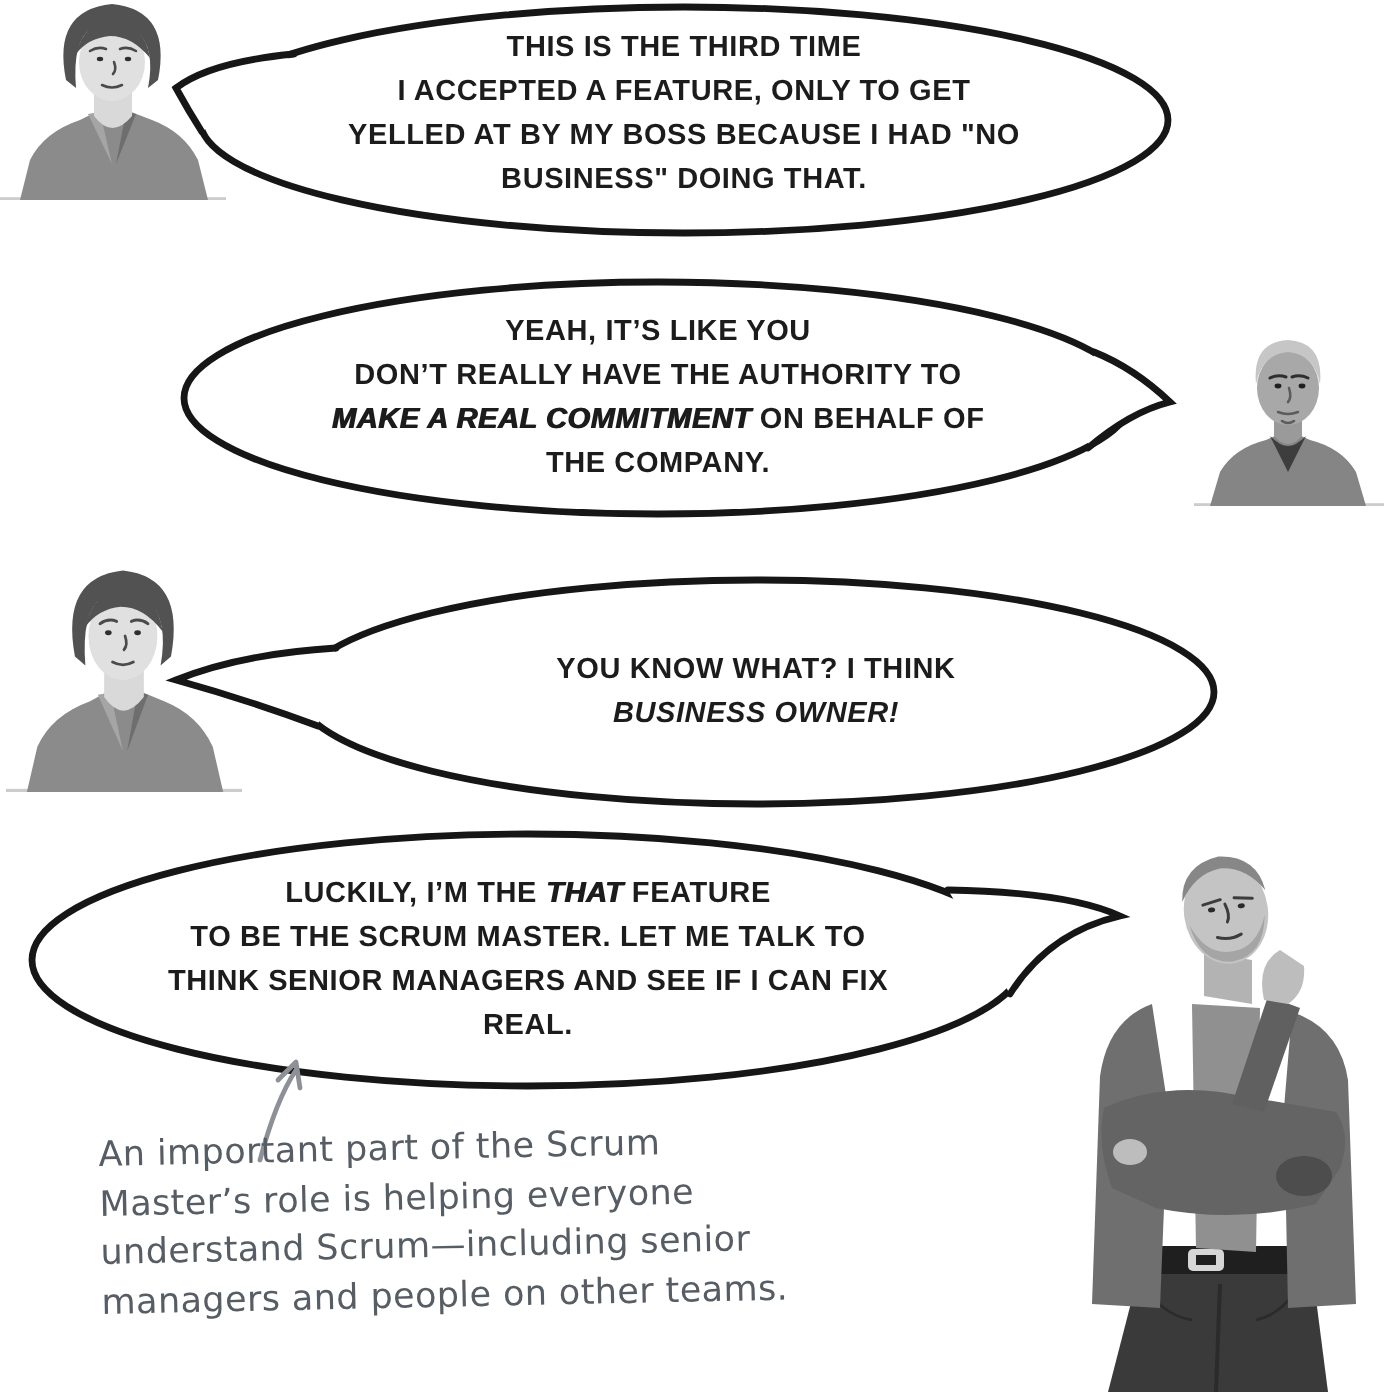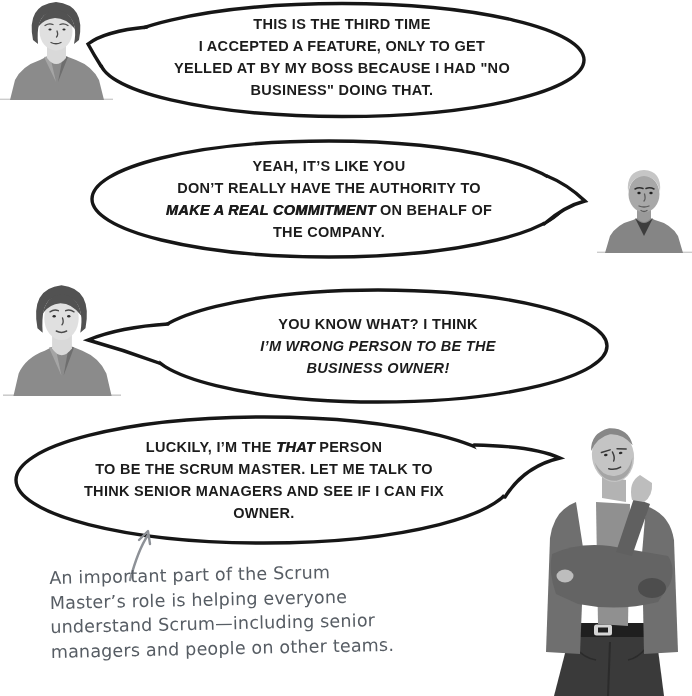--- a/index.html
+++ b/index.html
@@ -136,7 +136,6 @@
     </svg>
     <div class="bubble-text" style="left:85px; top:25px; width:430px; height:66px;">
         <div class="line"><span>YOU KNOW WHAT? I THINK</span></div>
-        <div class="line"><span class="seg-i">I’M WRONG PERSON TO BE THE</span></div>
         <div class="line"><span class="seg-i">BUSINESS OWNER!</span></div>
       </div>
   </div>

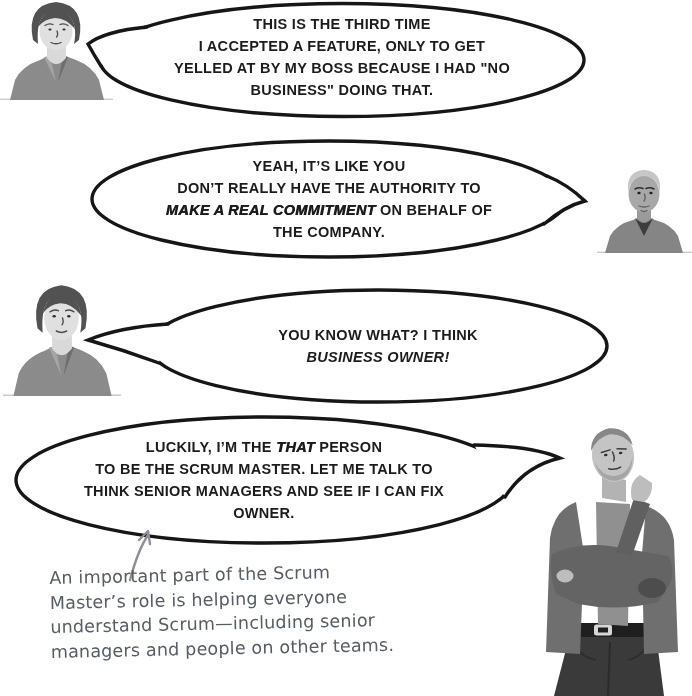--- a/index.html
+++ b/index.html
@@ -147,7 +147,7 @@
       <path d="M474,33 Q534,34 560,46 C534,52 517,66 505,85" fill="none" stroke="var(--bubble-border,#161616)" stroke-width="3.4" stroke-linecap="round"></path>
     </svg>
     <div class="bubble-text" style="left:34px; top:22px; width:460px; height:92px;">
-        <div class="line"><span>LUCKILY, I’M THE </span><span class="seg-b seg-i">THAT</span><span> PERSON</span></div>
+        <div class="line"><span>LUCKILY, I’M THE </span><span class="seg-b seg-i">THAT</span><span> FEATURE</span></div>
         <div class="line"><span>TO BE THE SCRUM MASTER. LET ME TALK TO</span></div>
         <div class="line"><span>THINK SENIOR MANAGERS AND SEE IF I CAN FIX</span></div>
         <div class="line"><span>OWNER.</span></div>

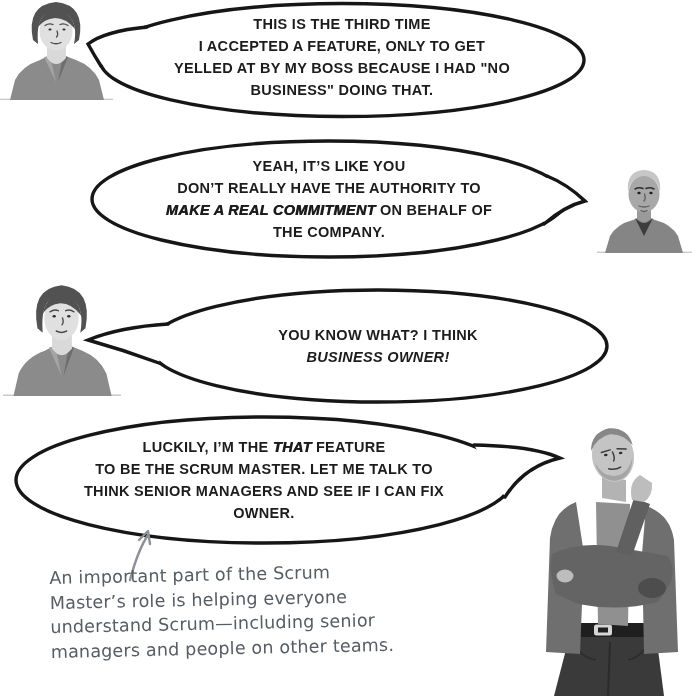--- a/index.html
+++ b/index.html
@@ -150,7 +150,7 @@
         <div class="line"><span>LUCKILY, I’M THE </span><span class="seg-b seg-i">THAT</span><span> FEATURE</span></div>
         <div class="line"><span>TO BE THE SCRUM MASTER. LET ME TALK TO</span></div>
         <div class="line"><span>THINK SENIOR MANAGERS AND SEE IF I CAN FIX</span></div>
-        <div class="line"><span>OWNER.</span></div>
+        <div class="line"><span>REAL.</span></div>
       </div>
   </div>
 

